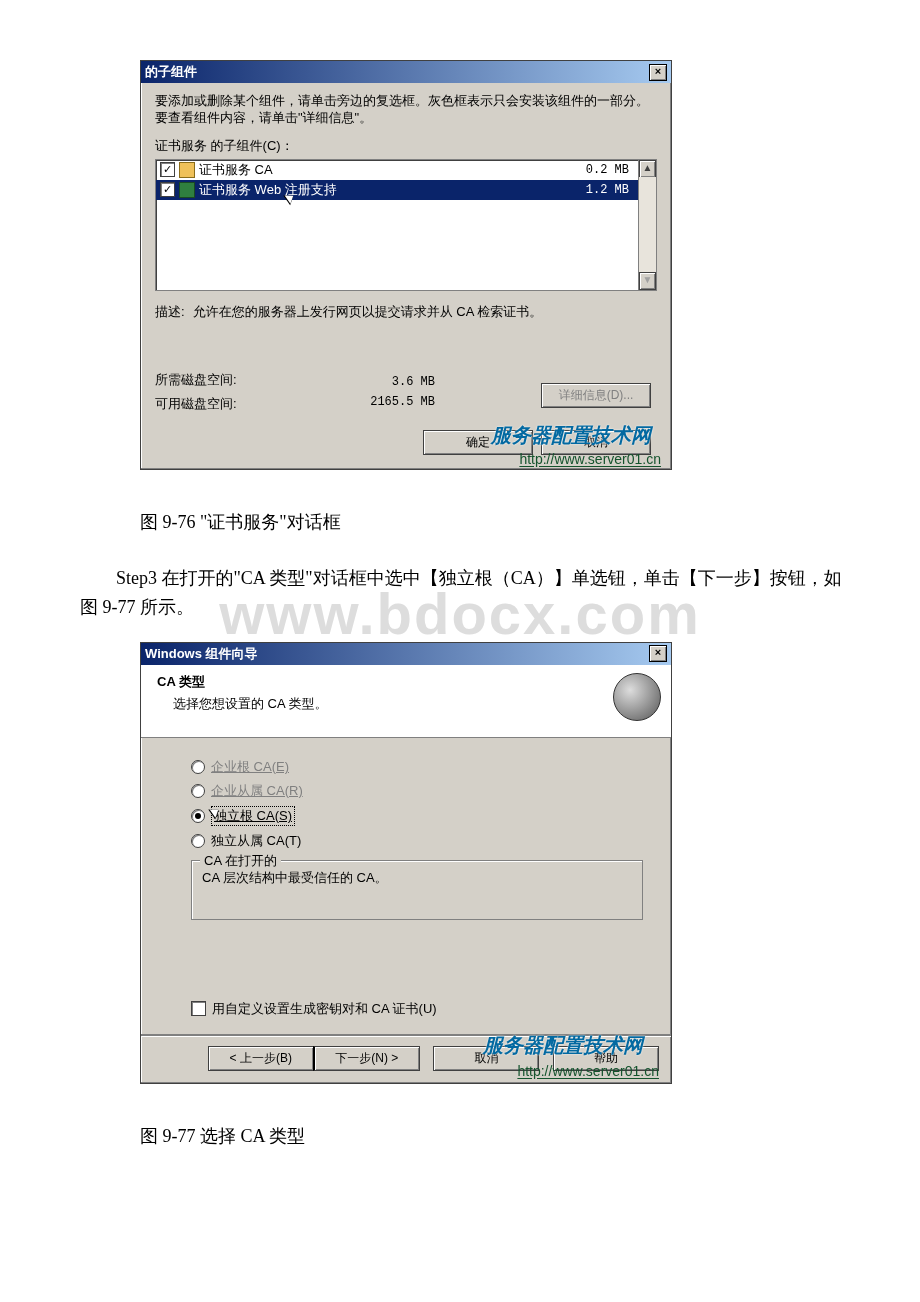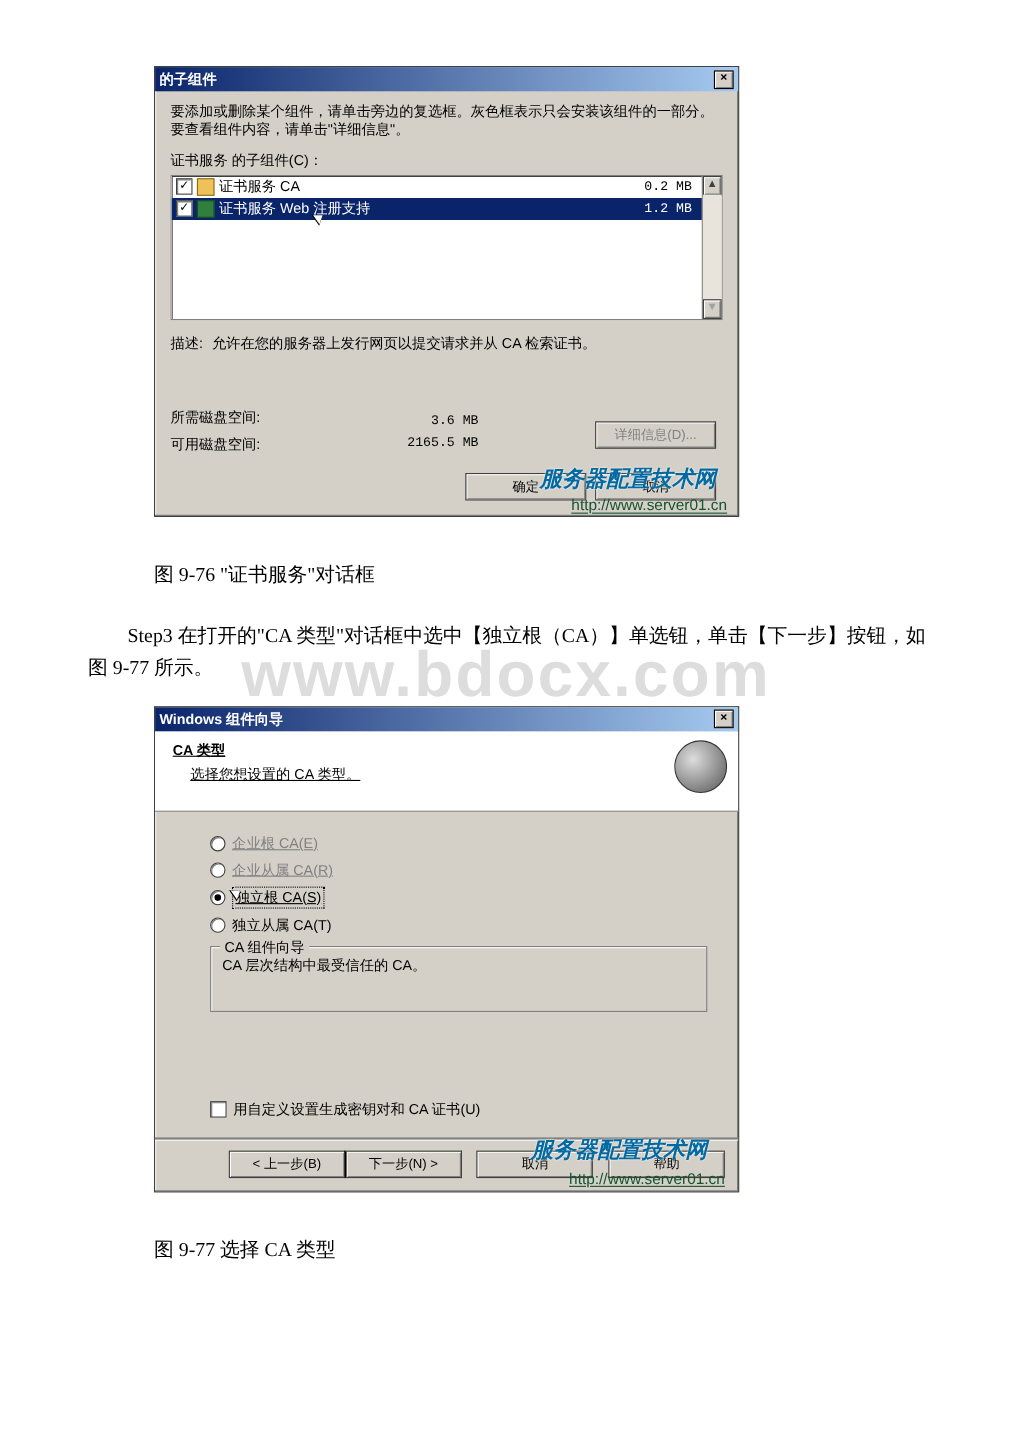--- a/index.html
+++ b/index.html
@@ -186,7 +186,7 @@
     border-bottom: 1px solid #808080;
     position: relative;
   }
-  .wizard-header .wh-text { flex: 1; text-decoration: underline; }
+  .wizard-header .wh-text { flex: 1; }
   .wizard-header .wh-title { font-weight: bold; margin-bottom: 4px; }
   .wizard-header .wh-sub { padding-left: 16px; }
   .wizard-icon {

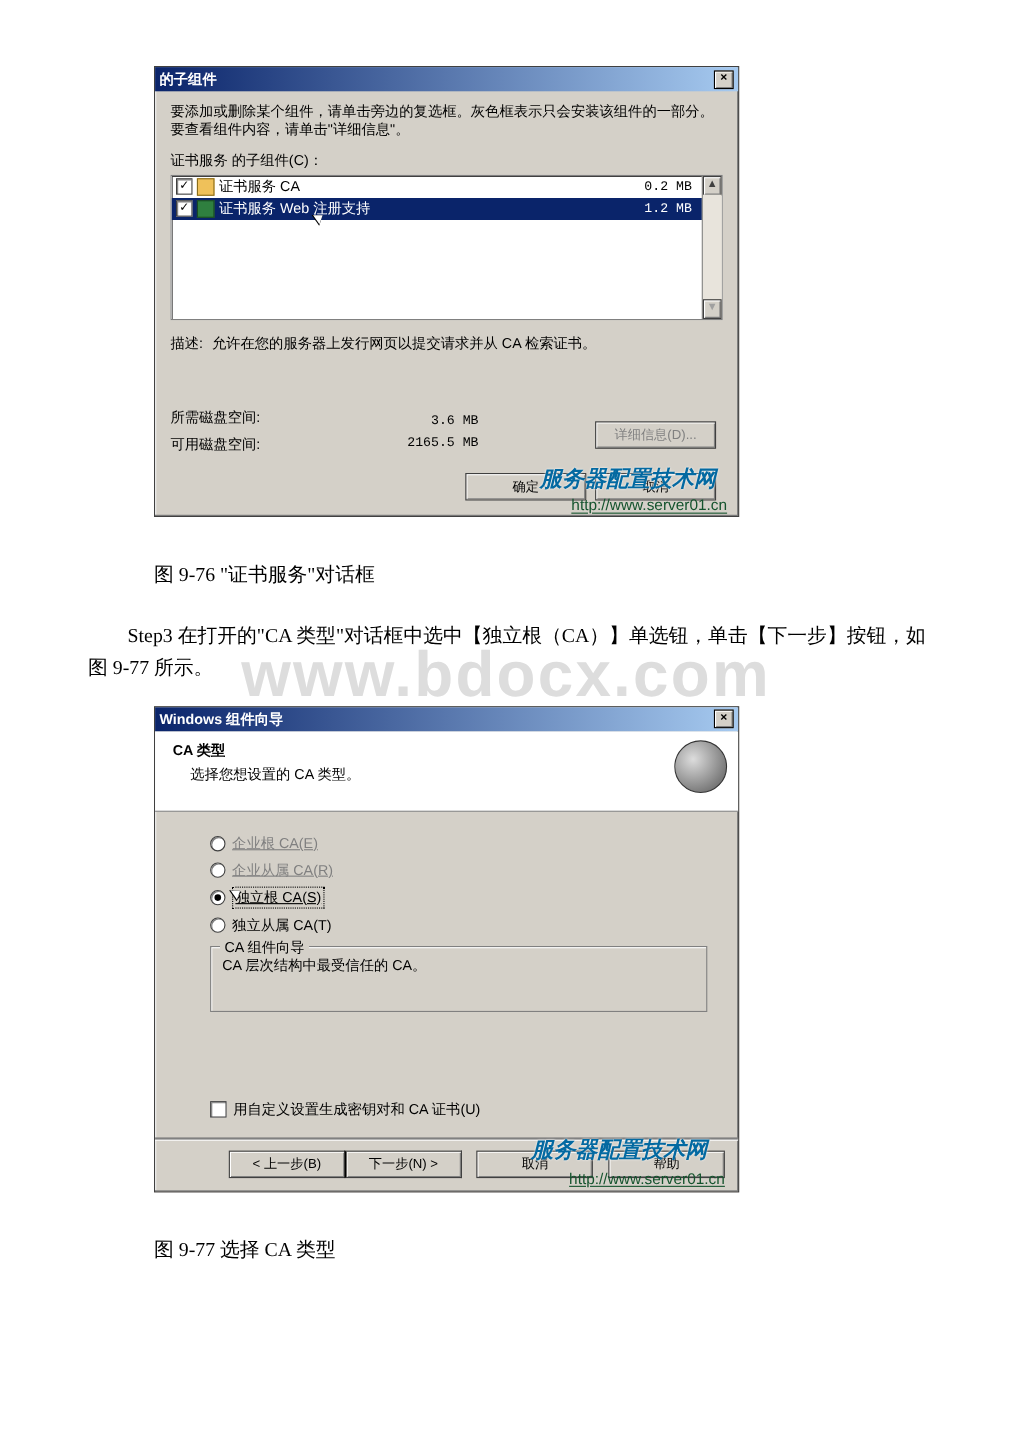--- a/index.html
+++ b/index.html
@@ -440,7 +440,7 @@
         </div>
 
         <div class="groupbox">
-          <div class="gb-legend">CA 组件向导</div>
+          <div class="gb-legend">CA 在打开的</div>
           <div>CA 层次结构中最受信任的 CA。</div>
           <div style="height:20px;"></div>
         </div>

